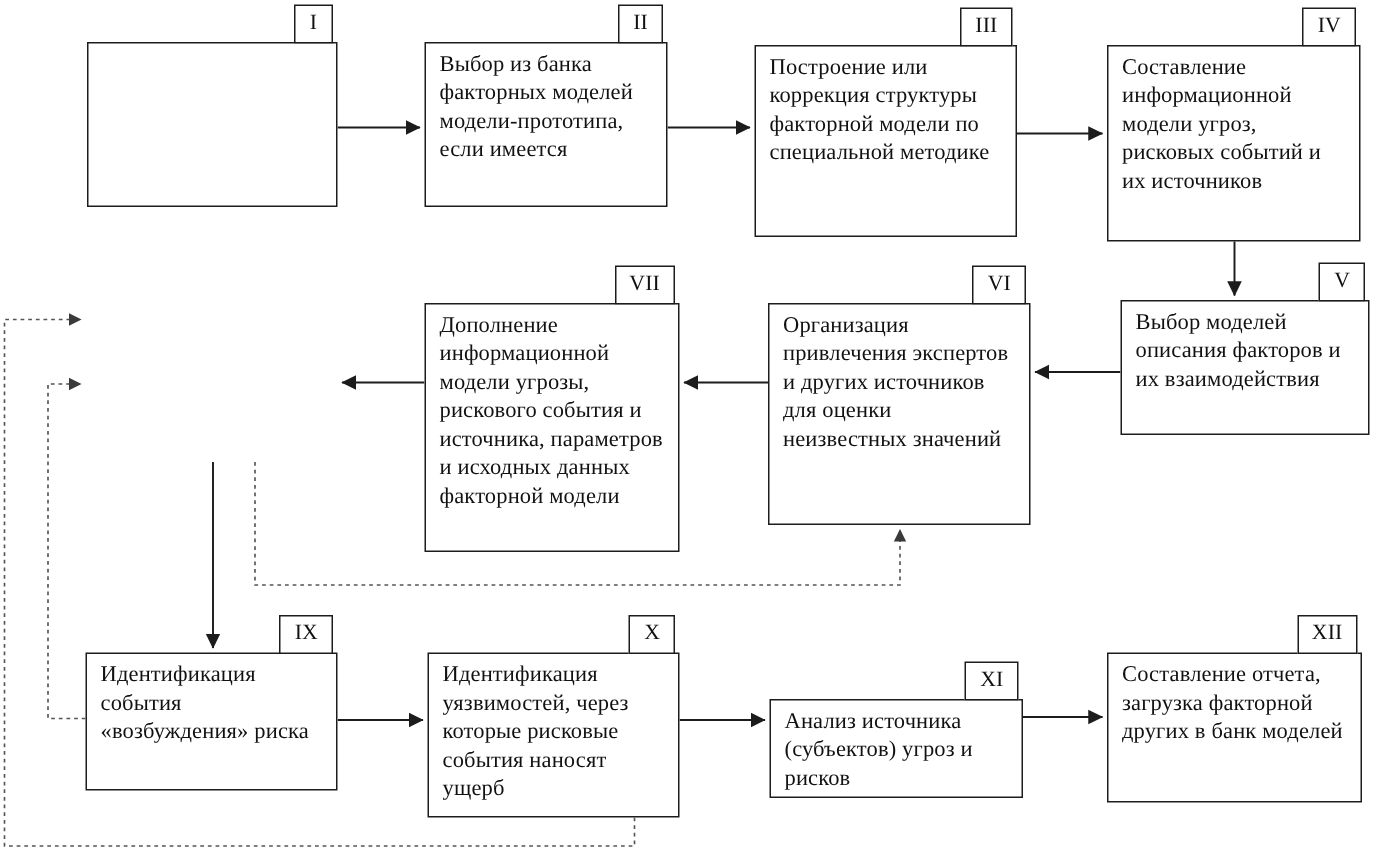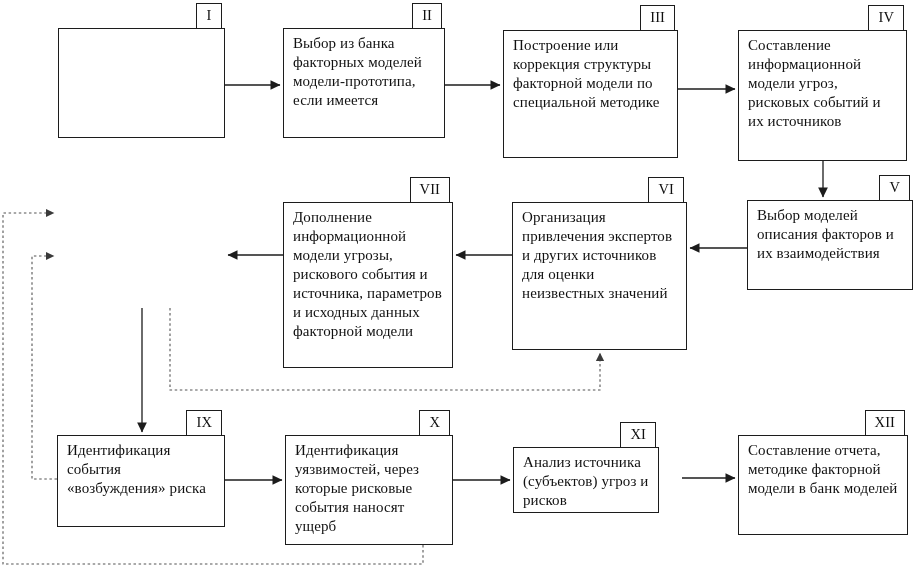--- a/index.html
+++ b/index.html
@@ -110,7 +110,7 @@
     <div class="tab">X</div>
     <div>Идентификация уязвимостей, через которые рисковые события наносят ущерб</div>
   </div>
-  <div class="box" style="left:513px;top:447px;width:146px;height:66px">
+  <div class="box" style="left:513px;top:466px;width:169px;height:66px">
     <div class="tab">XI</div>
     <div>Анализ источника (субъектов) угроз и рисков</div>
   </div>

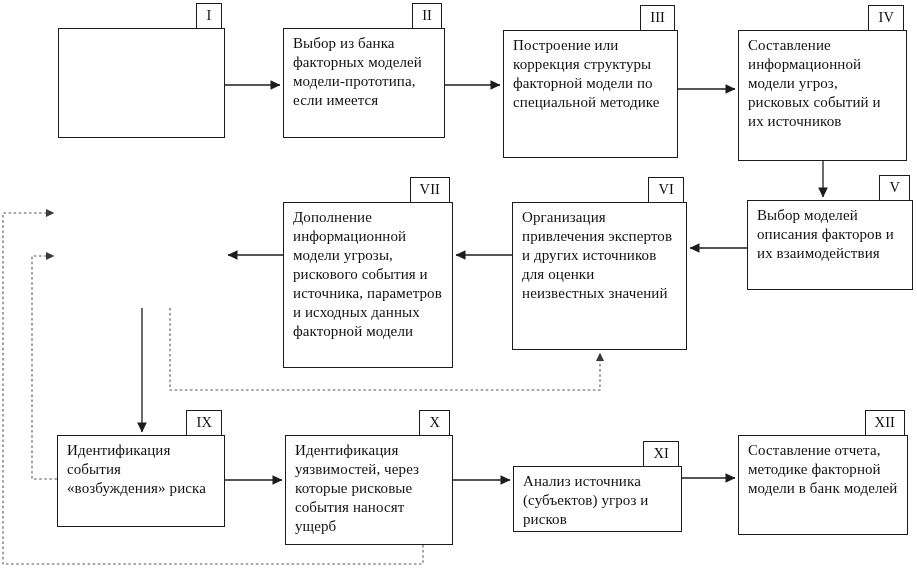--- a/index.html
+++ b/index.html
@@ -116,7 +116,7 @@
   </div>
   <div class="box" style="left:738px;top:435px;width:170px;height:100px">
     <div class="tab">XII</div>
-    <div>Составление отчета, методике факторной модели в банк моделей</div>
+    <div>Составление отчета, загрузка факторной других в банк моделей</div>
   </div>
 
 </div>

